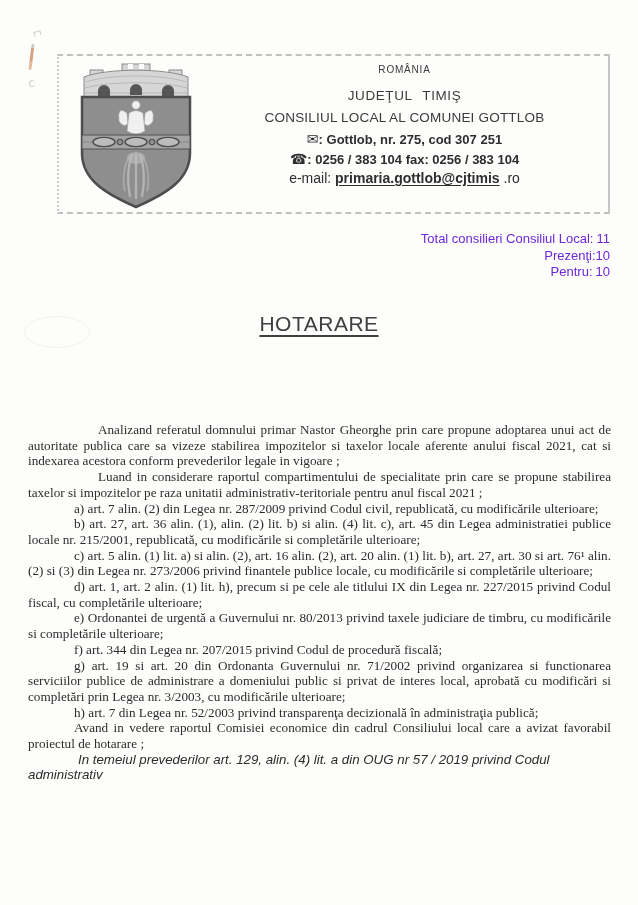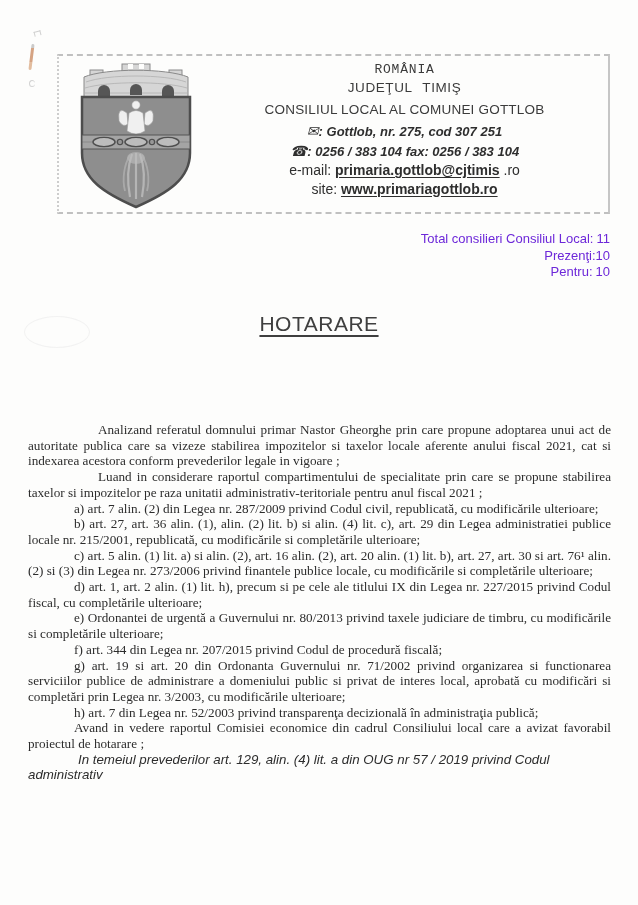--- a/index.html
+++ b/index.html
@@ -34,7 +34,7 @@
     position:absolute;left:150px;right:8px;top:7px;
     text-align:center;line-height:14px;color:#3b3b3b;
   }
-  .head-country{font-size:13px;letter-spacing:.8px;margin-bottom:4px;font-family:Liberation Mono, monospace;}
+  .head-country{font-size:10px;letter-spacing:.8px;margin-bottom:12px;}
   .head-county{font-size:13.5px;letter-spacing:.6px;word-spacing:6px;margin-bottom:8px;}
   .head-council{font-size:13.5px;letter-spacing:.2px;margin-bottom:6px;}
   .head-line{font-size:13px;font-weight:bold;color:#2e2e2e;margin-bottom:2.5px;line-height:16px;font-style:italic;}

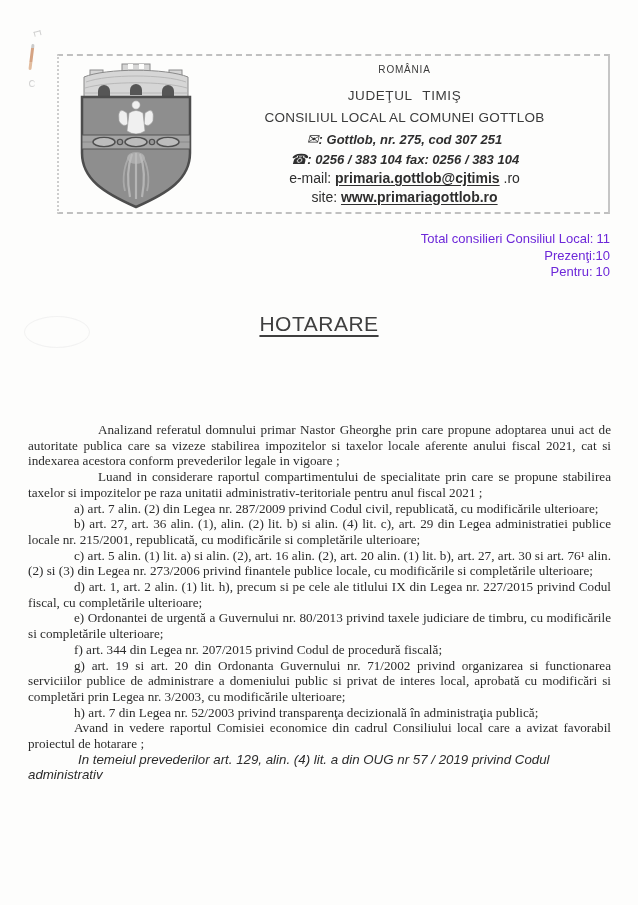--- a/index.html
+++ b/index.html
@@ -37,7 +37,7 @@
   .head-country{font-size:10px;letter-spacing:.8px;margin-bottom:12px;}
   .head-county{font-size:13.5px;letter-spacing:.6px;word-spacing:6px;margin-bottom:8px;}
   .head-council{font-size:13.5px;letter-spacing:.2px;margin-bottom:6px;}
-  .head-line{font-size:13px;font-weight:bold;color:#2e2e2e;margin-bottom:2.5px;line-height:16px;font-style:italic;}
+  .head-line{font-size:13px;font-weight:bold;color:#2e2e2e;margin-bottom:2.5px;line-height:16px;}
   .head-line .glyph{font-weight:normal;font-size:14px;}
   .head-email,.head-site{font-size:14px;margin-bottom:2.5px;line-height:16px;color:#2e2e2e;}
   .link{font-weight:bold;text-decoration:underline;text-underline-offset:2px;color:#2e2e2e;}

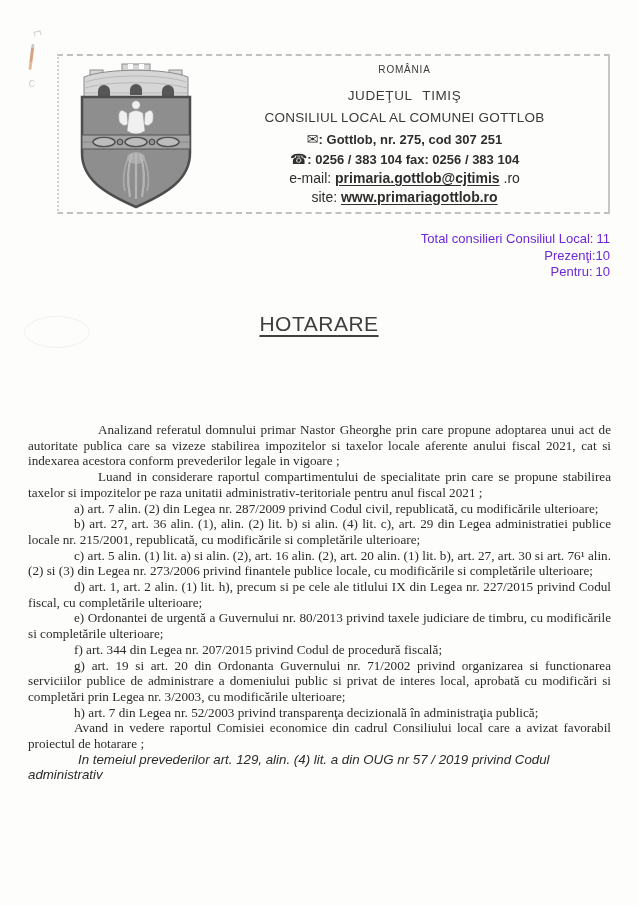--- a/index.html
+++ b/index.html
@@ -137,7 +137,6 @@
       <div class="head-line"><span class="glyph">✉</span><span>: </span><span>Gottlob, nr. 275, cod 307 251</span></div>
       <div class="head-line"><span class="glyph">☎</span><span>: </span><span>0256 / 383 104   fax: 0256 / 383 104</span></div>
       <div class="head-email"><span>e-mail: </span><span class="link">primaria.gottlob@cjtimis</span><span> .ro</span></div>
-      <div class="head-site"><span>site: </span><span class="link">www.primariagottlob.ro</span></div>
     </div>
   </div>
 

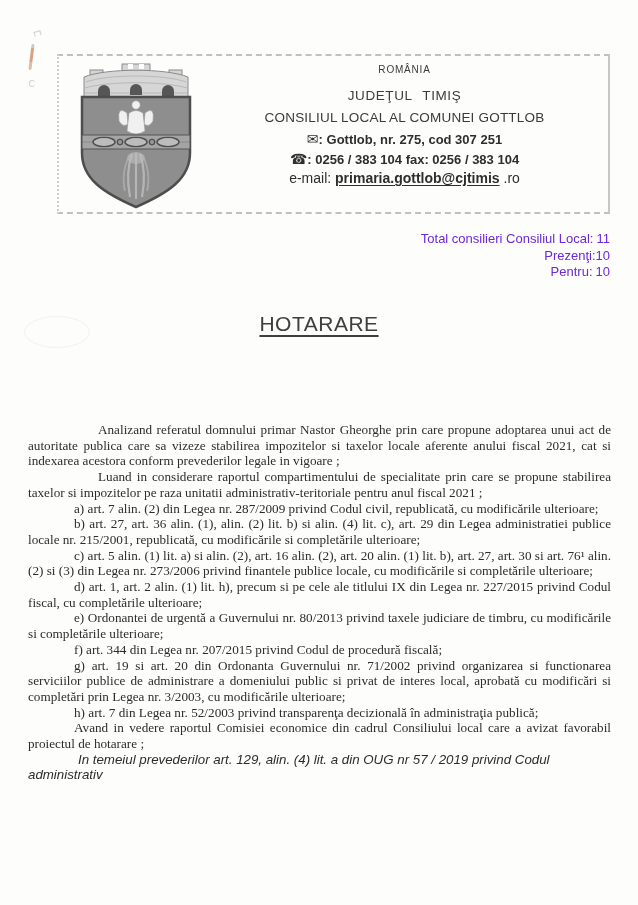--- a/index.html
+++ b/index.html
@@ -152,7 +152,7 @@
     <p class="indent-lg">Analizand referatul domnului primar Nastor Gheorghe prin care propune adoptarea unui act de autoritate publica care sa vizeze stabilirea impozitelor si taxelor locale aferente anului fiscal 2021, cat si indexarea acestora conform prevederilor legale in vigoare ;</p>
     <p class="indent-lg">Luand in considerare raportul compartimentului de specialitate prin care se propune stabilirea taxelor si impozitelor pe raza unitatii administrativ-teritoriale pentru anul fiscal 2021 ;</p>
     <p class="indent">a) art. 7 alin. (2) din Legea nr. 287/2009 privind Codul civil, republicată, cu modificările ulterioare;</p>
-    <p class="indent">b) art. 27, art. 36 alin. (1), alin. (2) lit. b) si alin. (4) lit. c), art. 29 din Legea administratiei publice locale nr. 215/2001, republicată, cu modificările si completările ulterioare;</p>
+    <p class="indent">b) art. 27, art. 36 alin. (1), alin. (2) lit. b) si alin. (4) lit. c), art. 45 din Legea administratiei publice locale nr. 215/2001, republicată, cu modificările si completările ulterioare;</p>
     <p class="indent">c) art. 5 alin. (1) lit. a) si alin. (2), art. 16 alin. (2), art. 20 alin. (1) lit. b), art. 27, art. 30 si art. 76¹ alin. (2) si (3) din Legea nr. 273/2006 privind finantele publice locale, cu modificările si completările ulterioare;</p>
     <p class="indent">d) art. 1, art. 2 alin. (1) lit. h), precum si pe cele ale titlului IX din Legea nr. 227/2015 privind Codul fiscal, cu completările ulterioare;</p>
     <p class="indent">e) Ordonantei de urgentă a Guvernului nr. 80/2013 privind taxele judiciare de timbru, cu modificările si completările ulterioare;</p>

